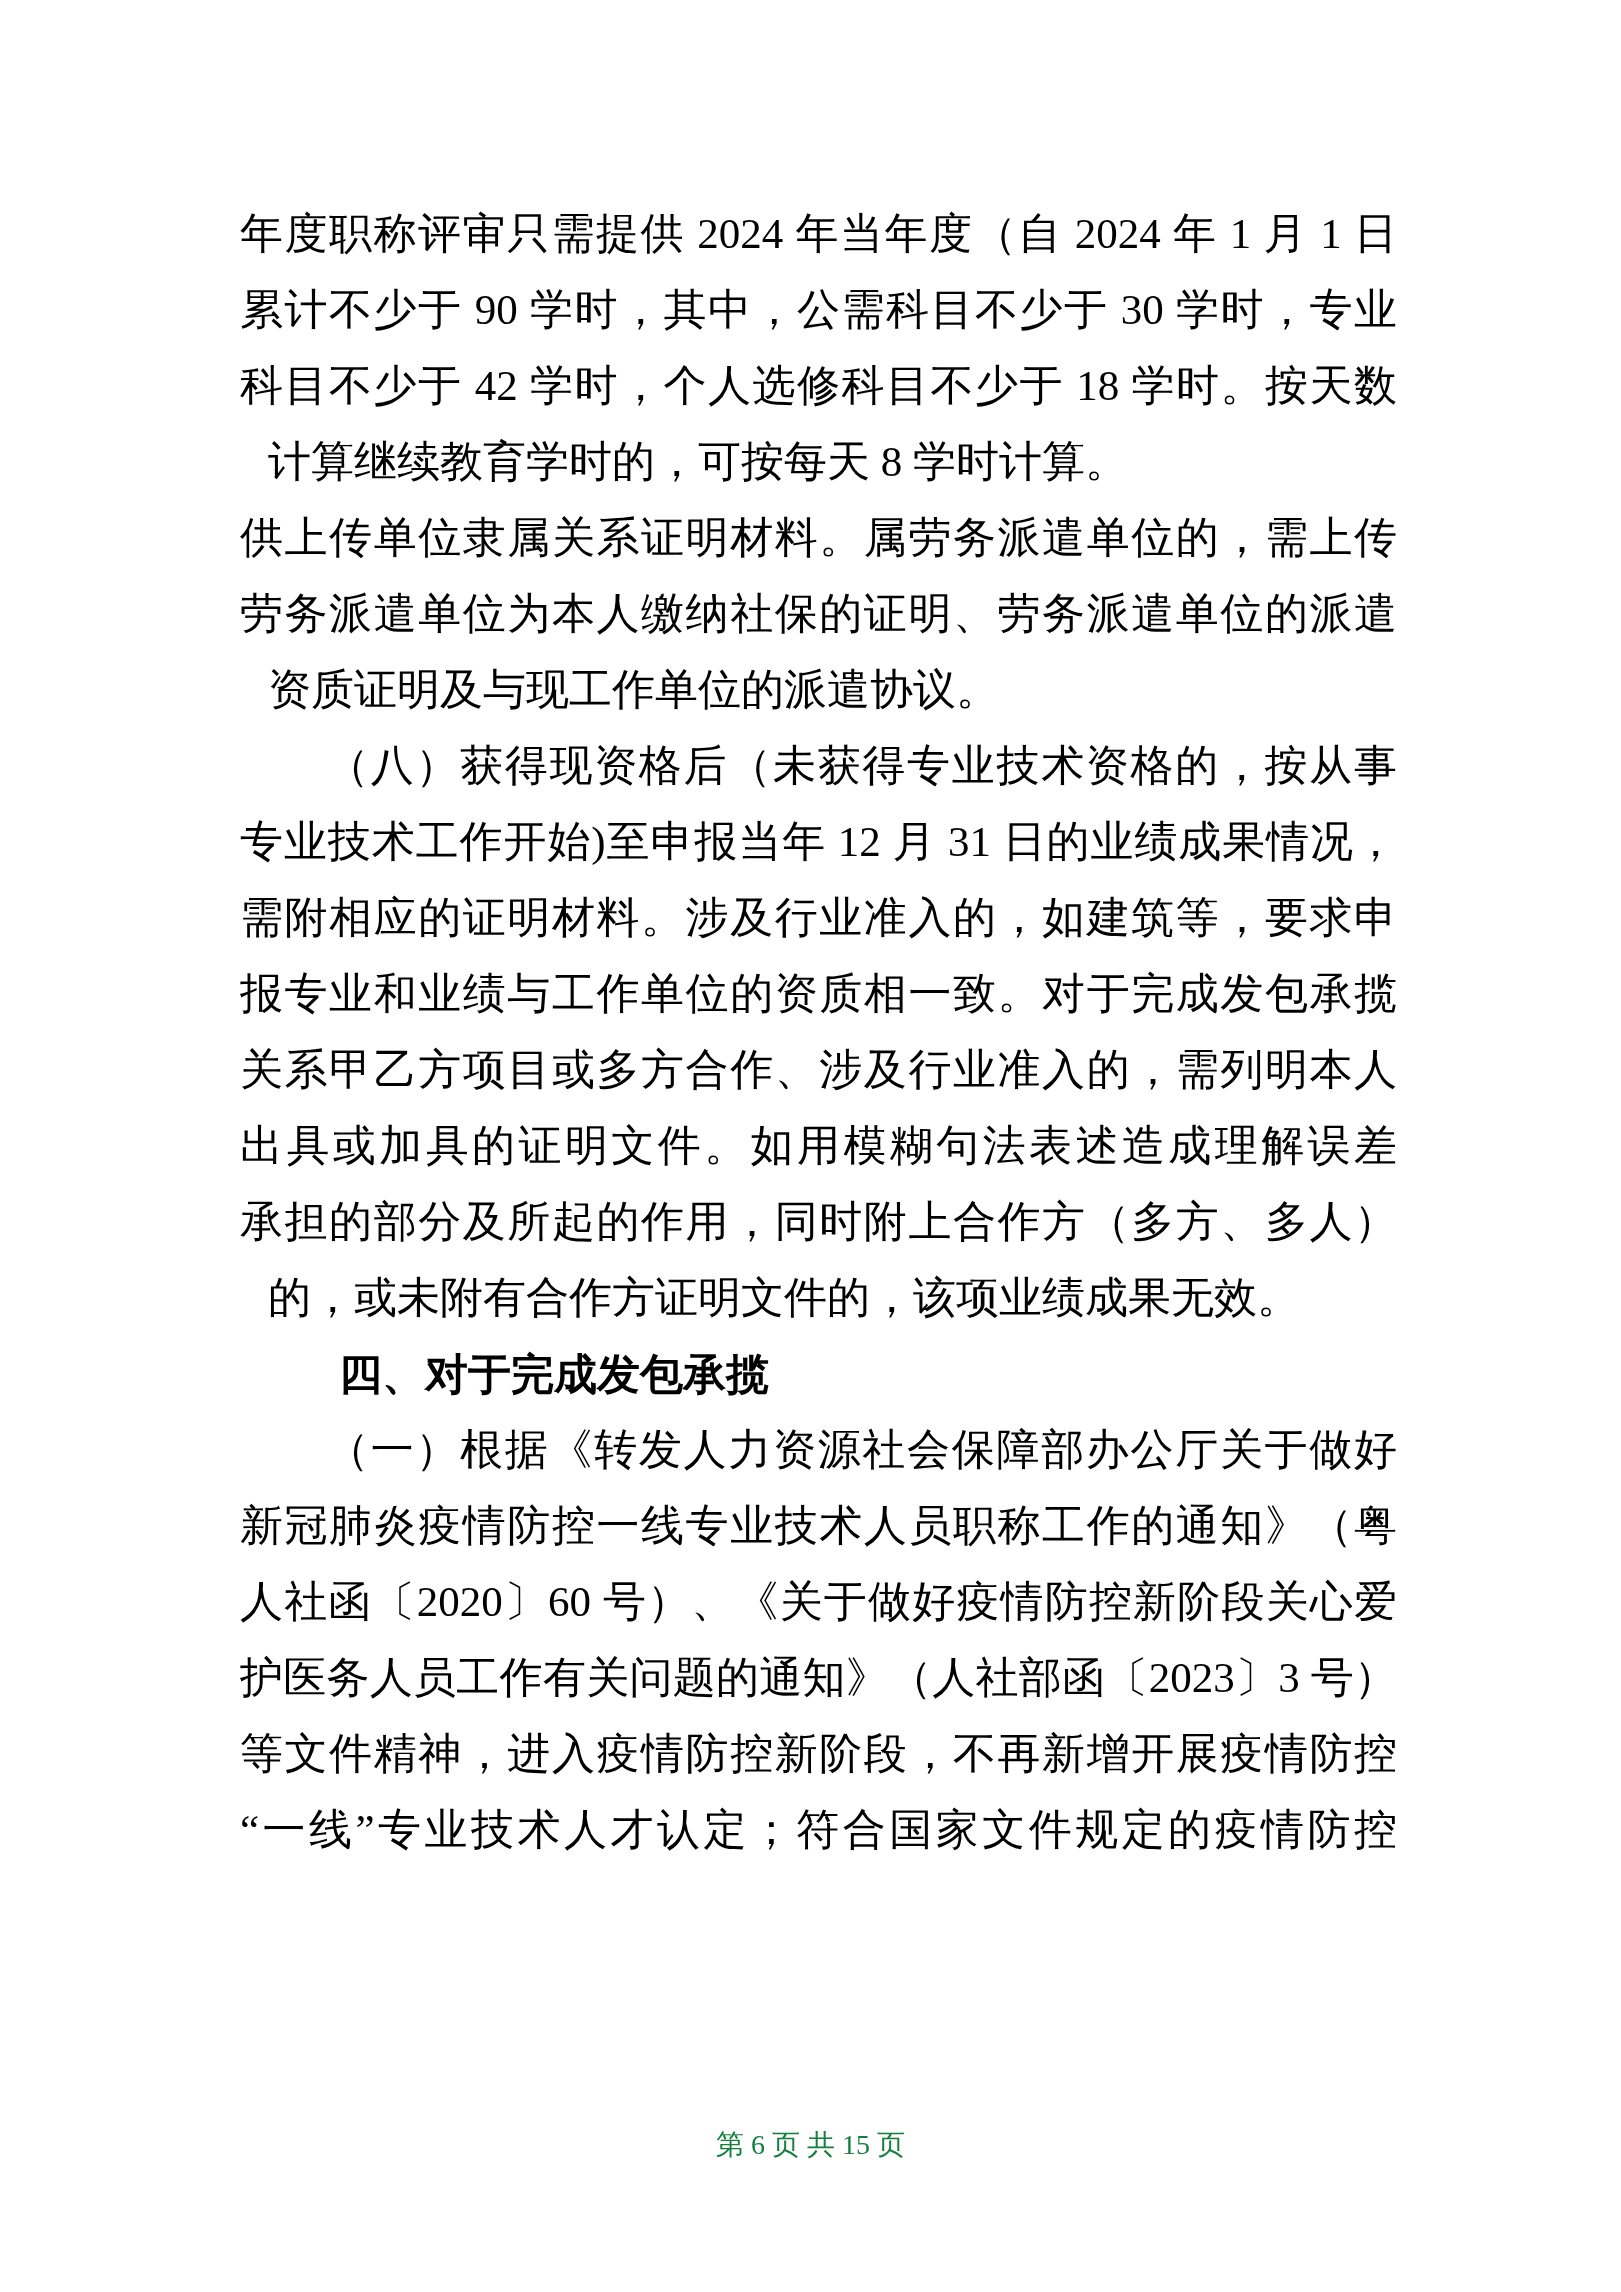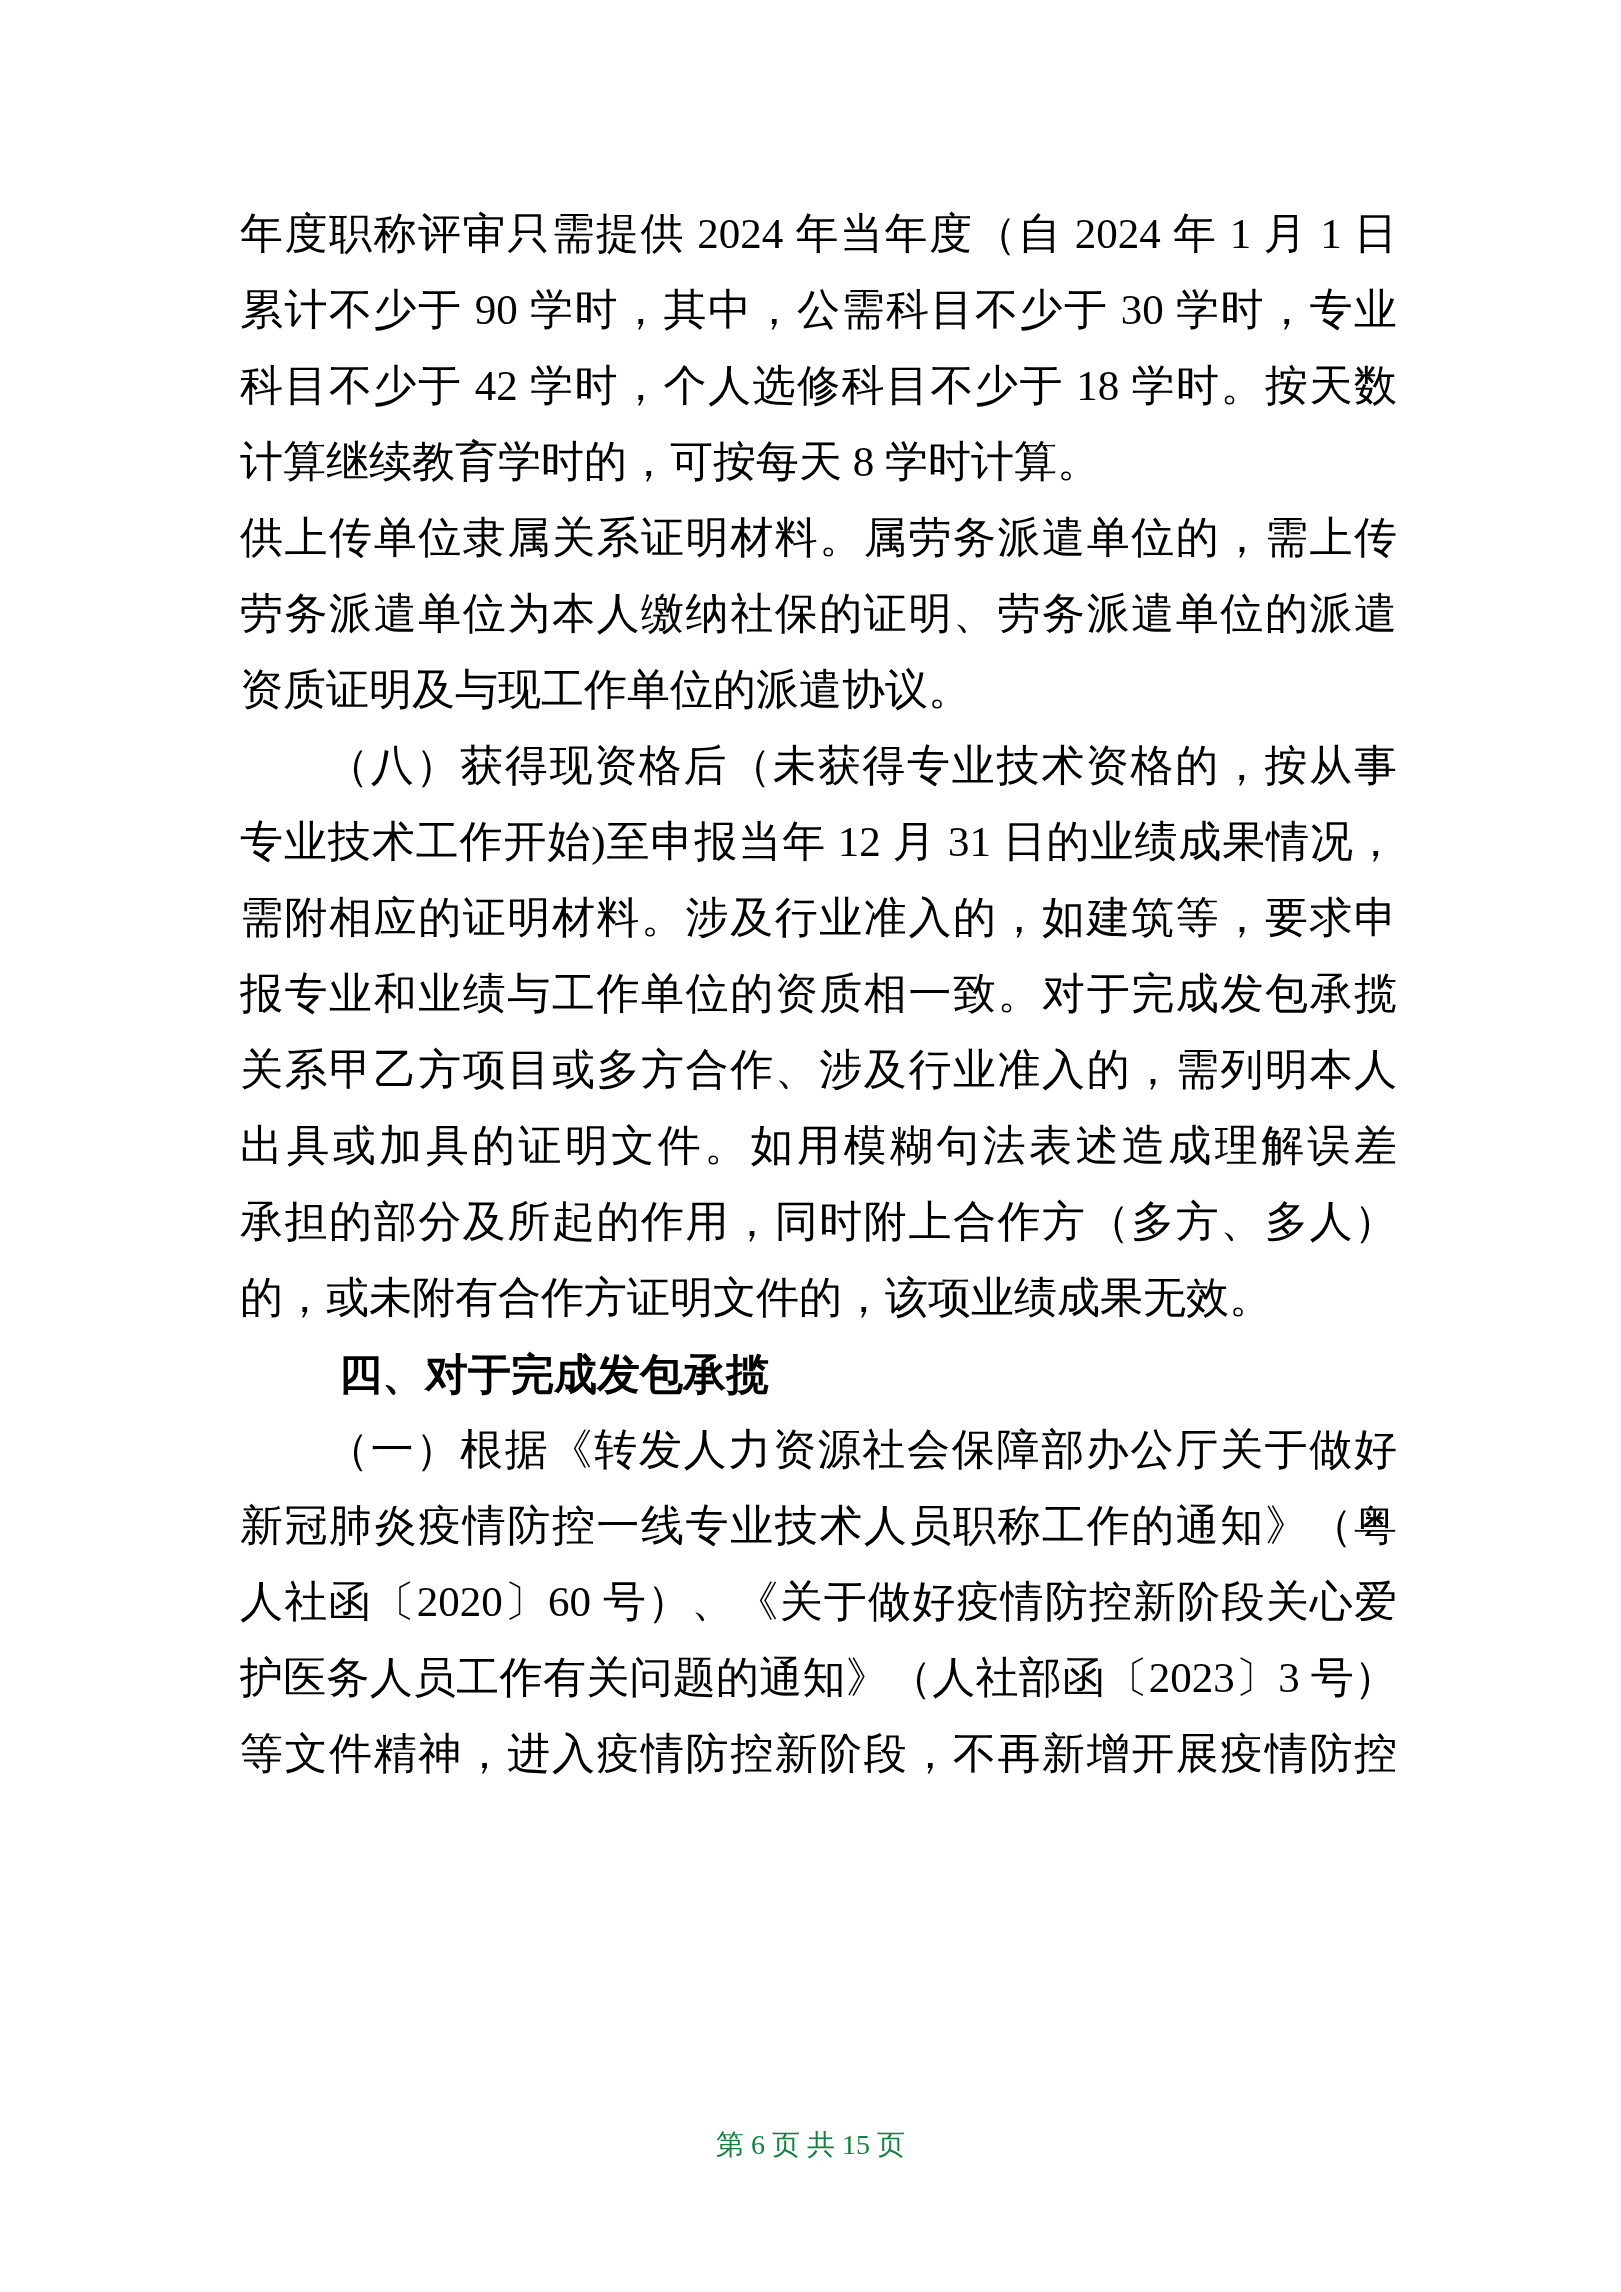--- a/index.html
+++ b/index.html
@@ -33,6 +33,7 @@
   .line.flush {
     text-align: left;
     text-align-last: left;
+    margin-left: 28px;
   }
   .line.indent {
     text-indent: 2em;

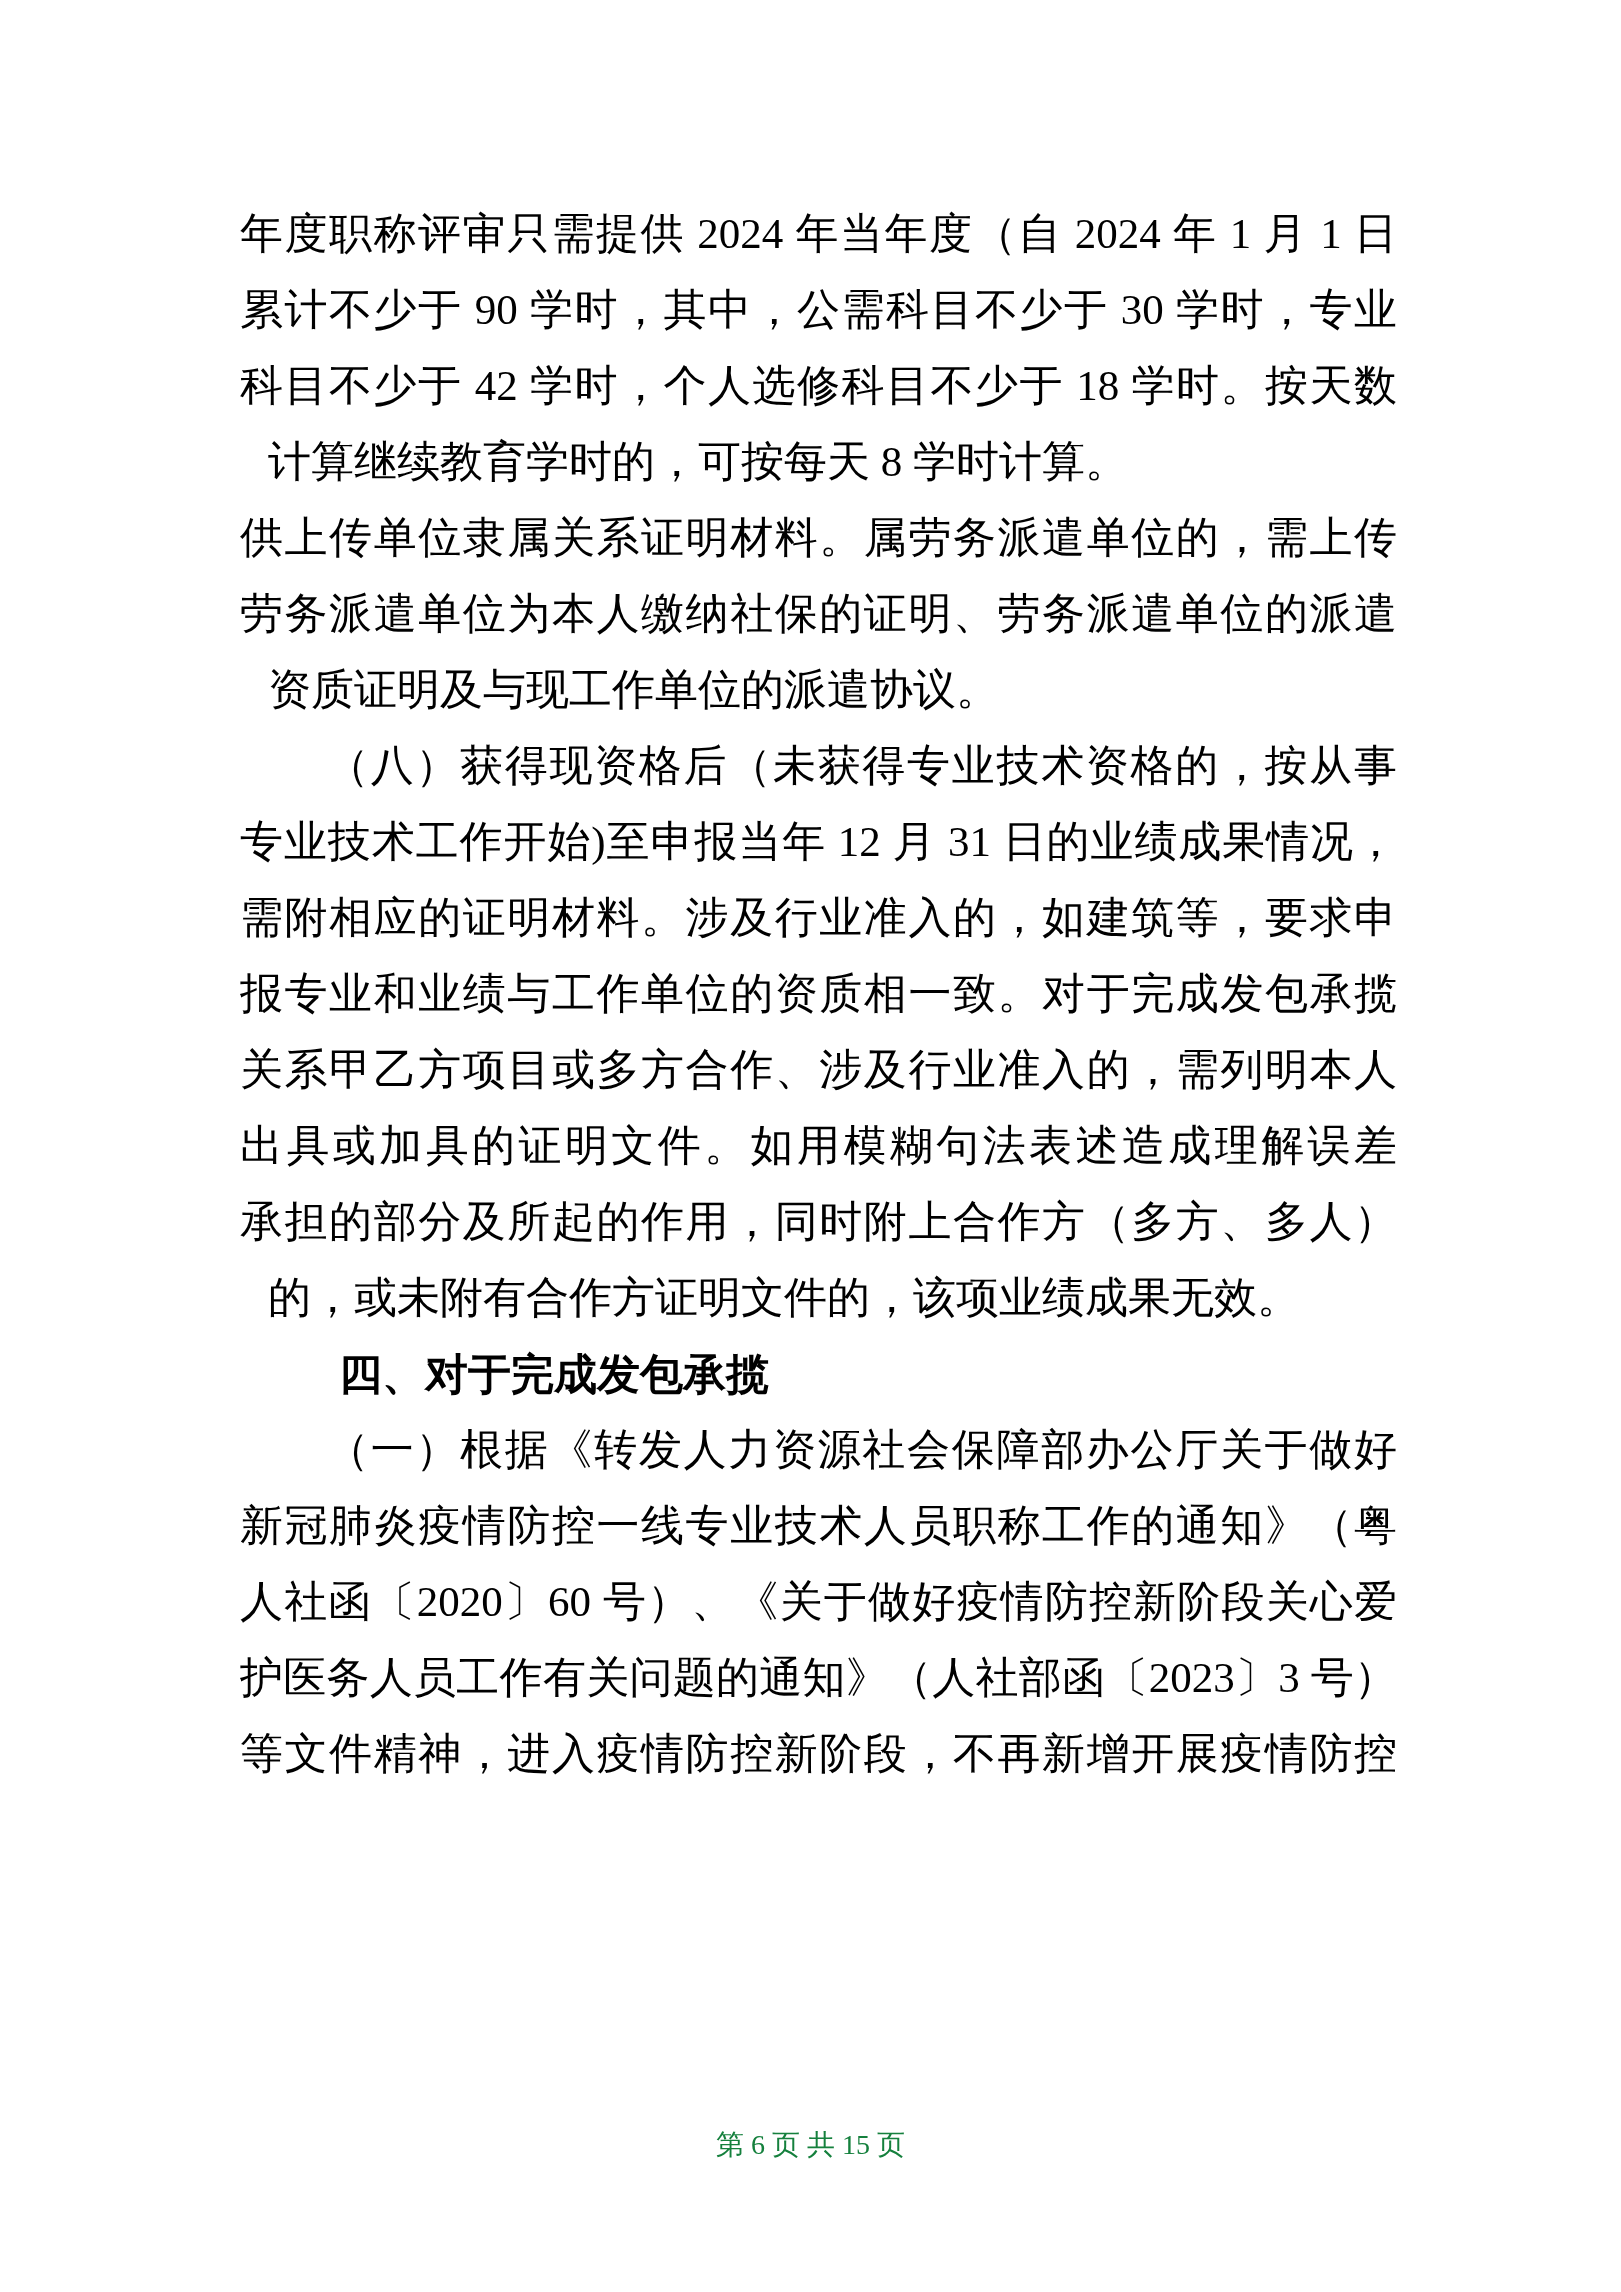--- a/index.html
+++ b/index.html
@@ -84,6 +84,7 @@
       <div class="line">人社函〔2020〕60 号）、《关于做好疫情防控新阶段关心爱</div>
       <div class="line">护医务人员工作有关问题的通知》（人社部函〔2023〕3 号）</div>
       <div class="line">等文件精神，进入疫情防控新阶段，不再新增开展疫情防控</div>
+      <div class="line">“一线”专业技术人才认定；符合国家文件规定的疫情防控</div>
     </div>
   <div class="footer">第 6 页 共 15 页</div>
 </div>

